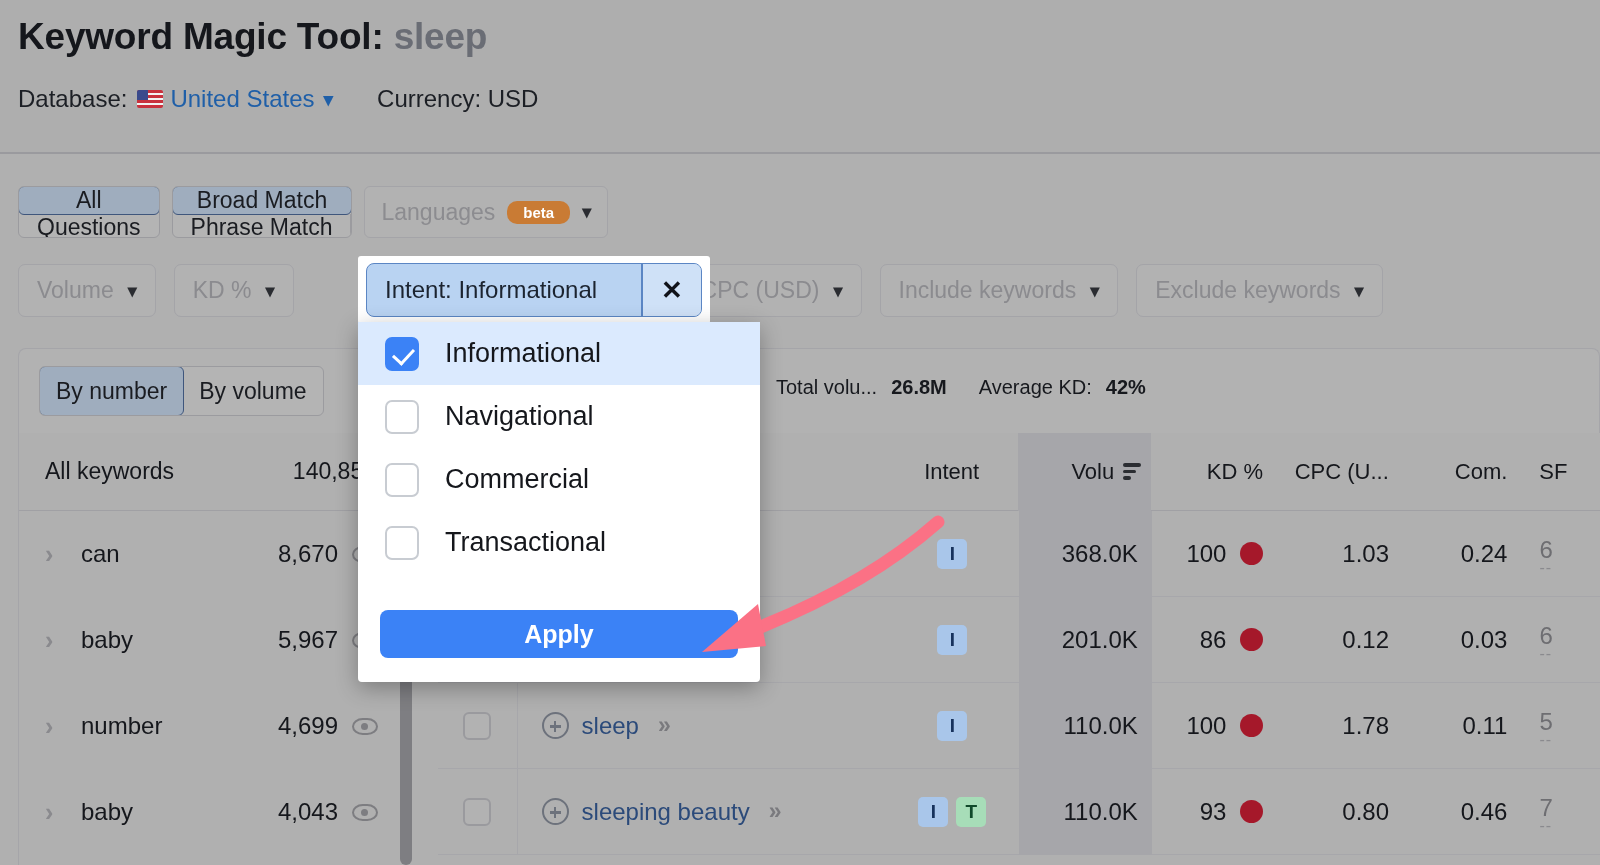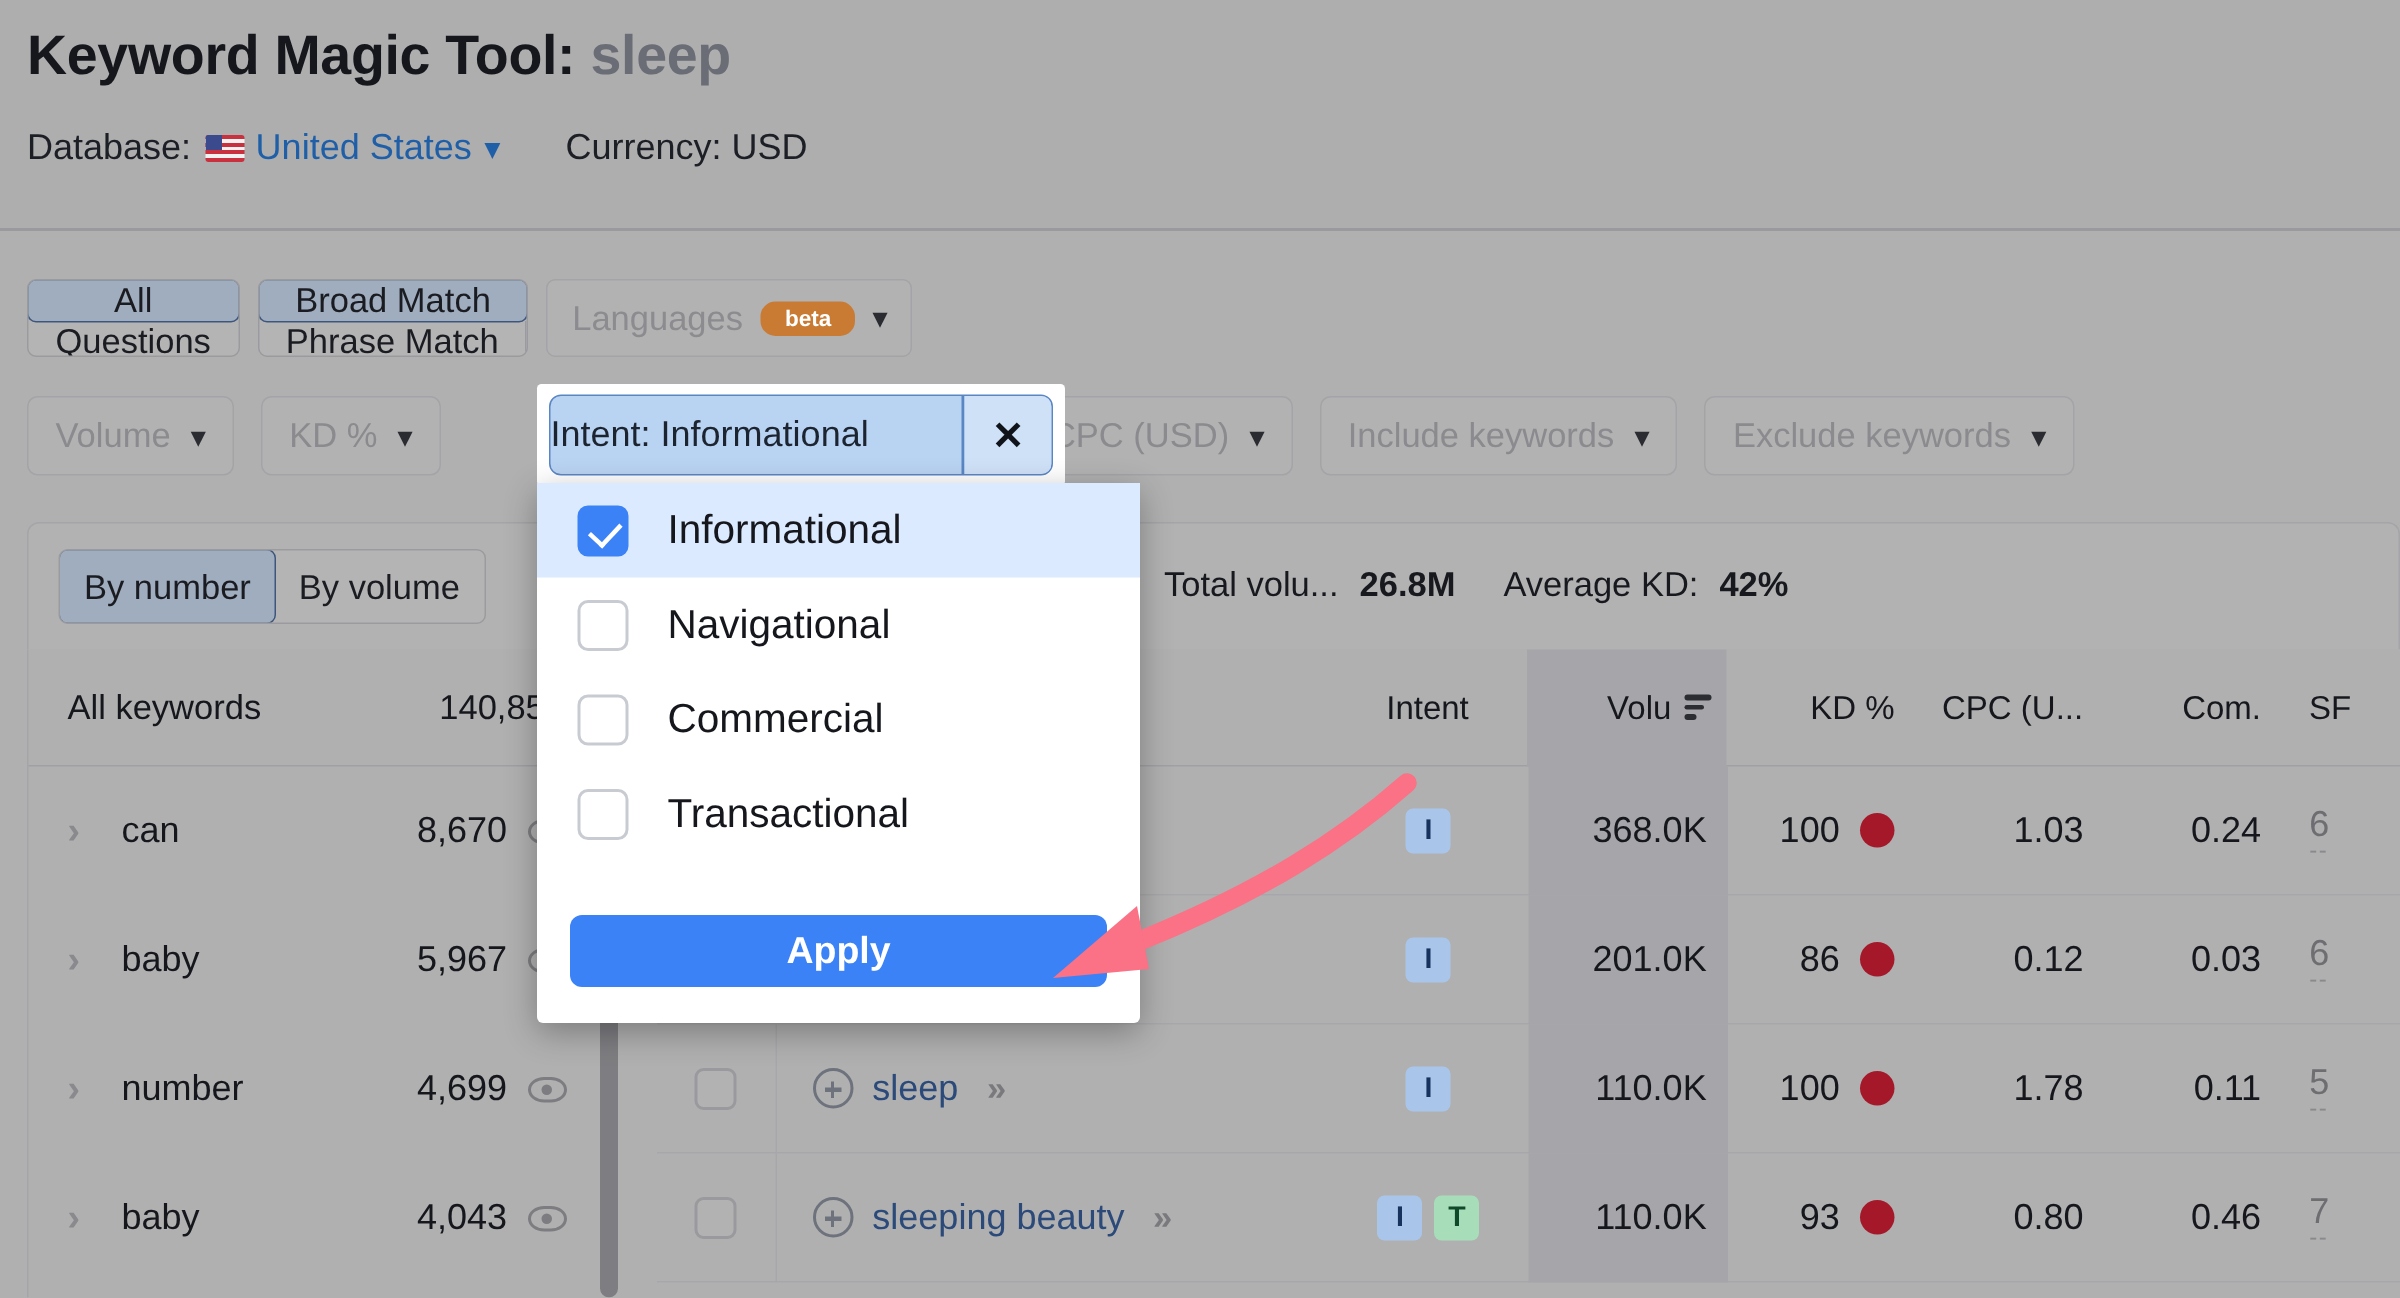--- a/index.html
+++ b/index.html
@@ -47,7 +47,7 @@
   .intent-wrap { position: absolute; left: 358px; top: 256px; width: 352px; height: 68px; background: #ffffff; border-radius: 3px; }
   .intent-pill { position: absolute; left: 366px; top: 263px; width: 336px; height: 54px; display: flex; align-items: stretch;
                  border: 1.6px solid #5b86c4; border-radius: 8px; background: #b9d3f2; overflow: hidden; }
-  .intent-pill .txt { flex: 1; display: flex; align-items: center; font-size: 24px; color: #1c2430; text-align: center; }
+  .intent-pill .txt { flex: 1; display: flex; align-items: center; padding-left: 18px; font-size: 24px; color: #1c2430; text-align: center; }
   .intent-pill .xsep { width: 1.6px; background: #5b86c4; }
   .intent-pill .xbtn { width: 58px; display: flex; align-items: center; justify-content: center; font-size: 26px; font-weight: bold; color: #11131a; background: #cfe1f7; }
 

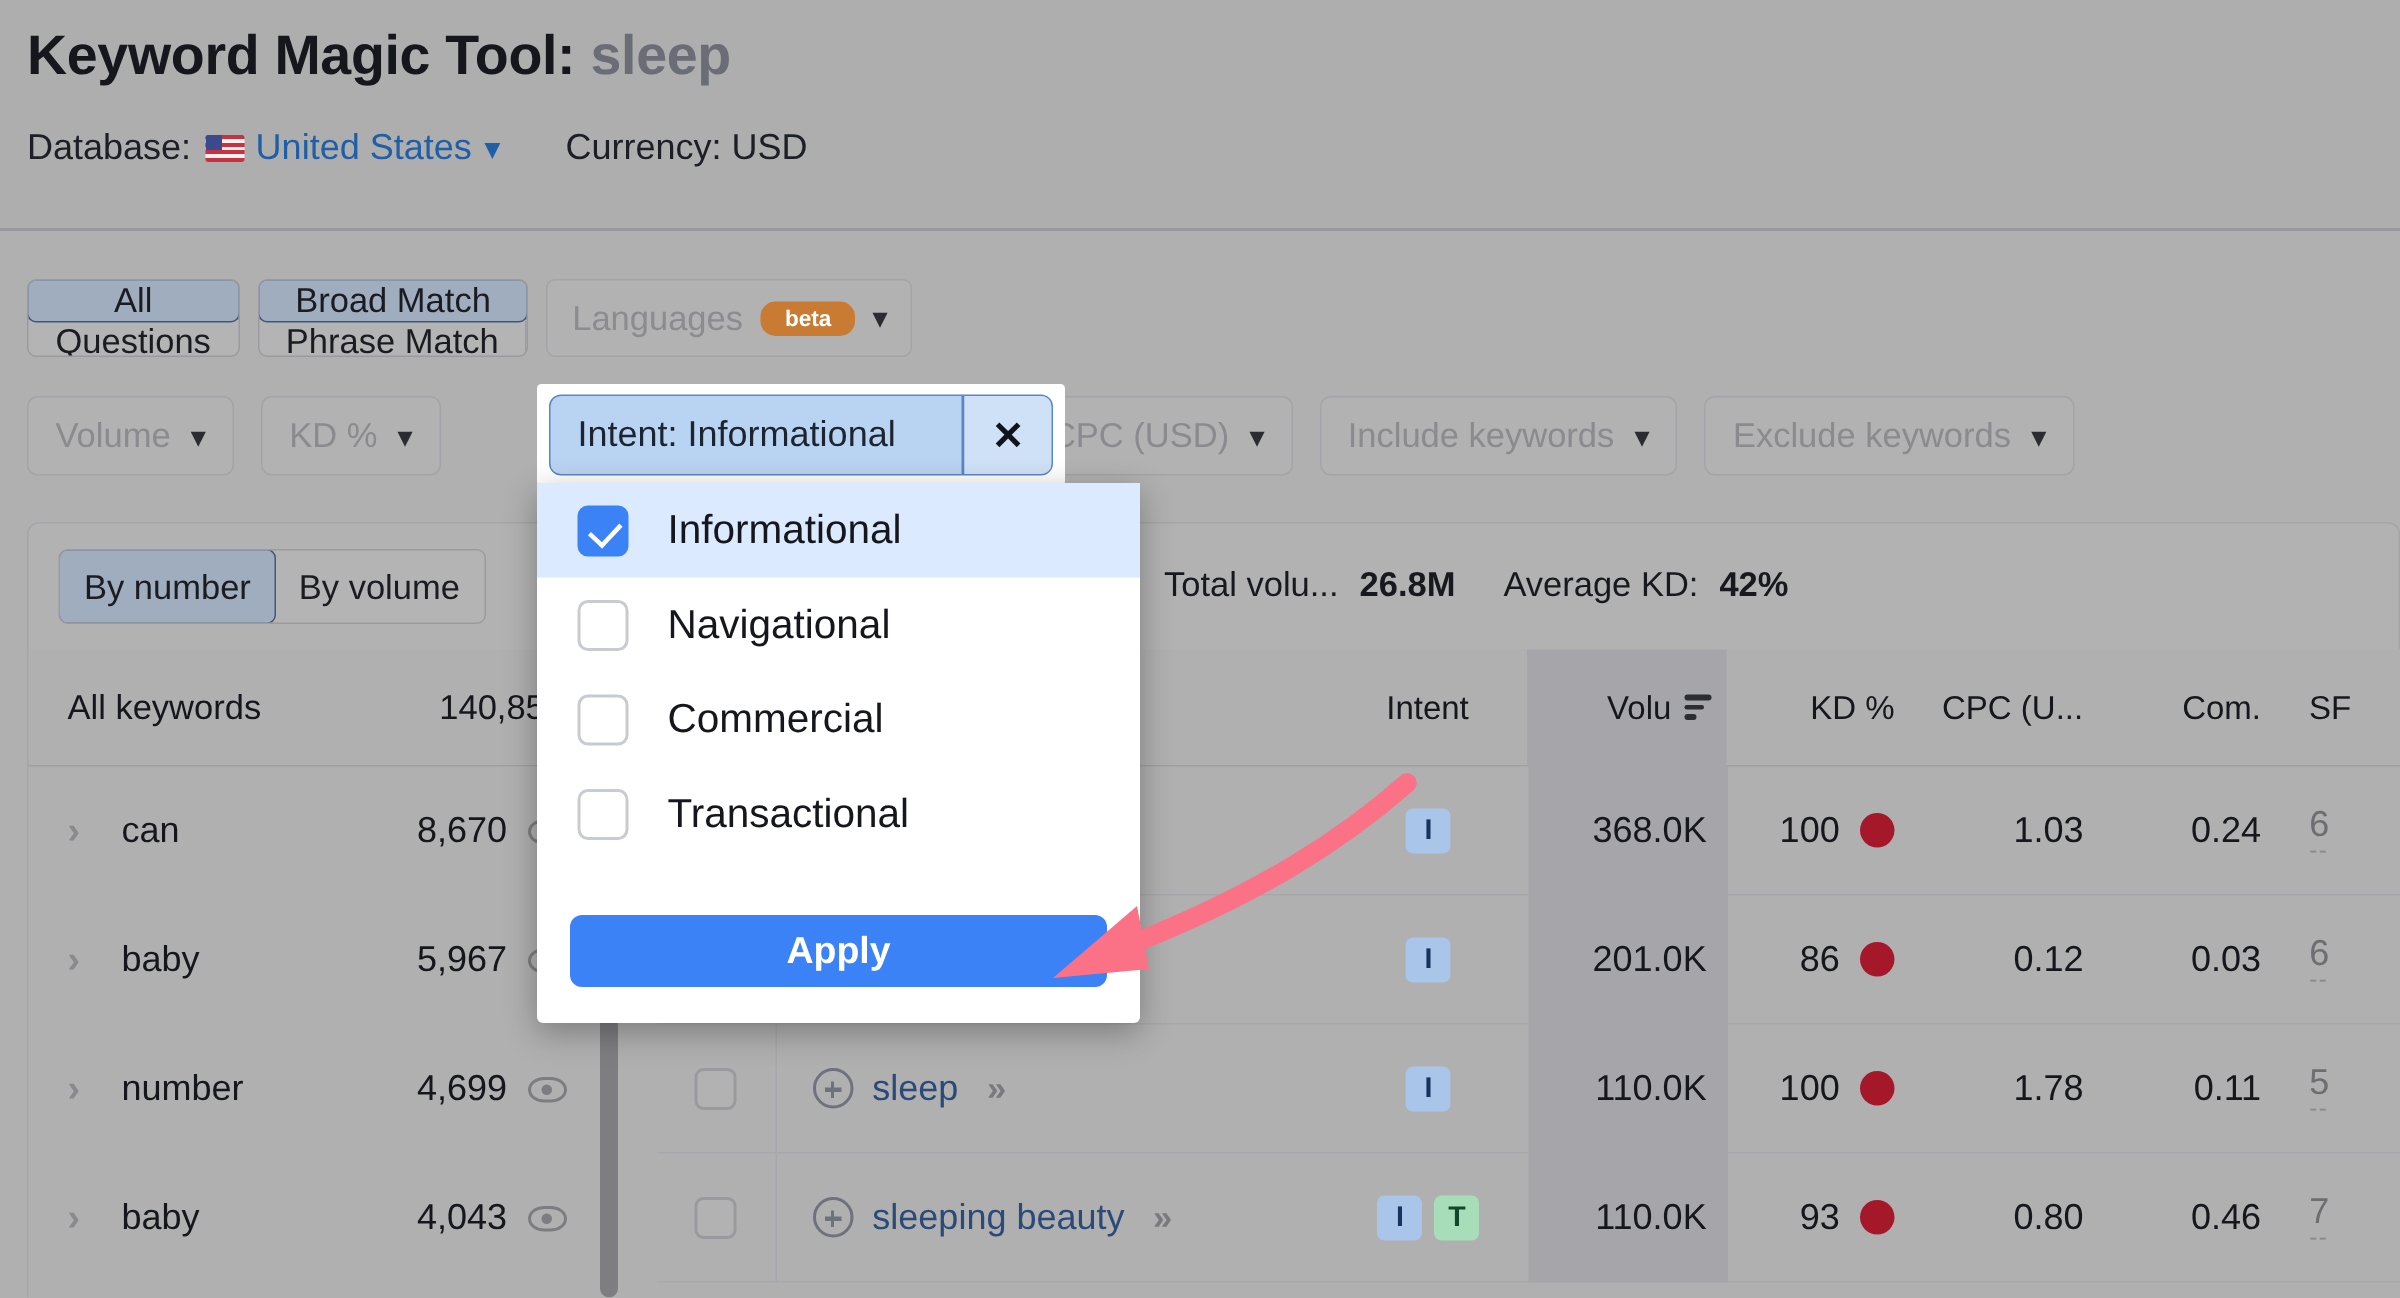--- a/index.html
+++ b/index.html
@@ -71,7 +71,7 @@
   .by-seg .btn { display: flex; align-items: center; padding: 0 16px; font-size: 23px; color: #1a1c21; border-right: 1px solid #9b9b9f; }
   .by-seg .btn:last-child { border-right: none; }
   .by-seg .btn.active { background: #9fadbe; border: 1.6px solid #3f567c; border-radius: 6px; margin: -1px; }
-  .totals { position: absolute; left: 757px; top: 27px; display: flex; align-items: baseline; gap: 14px; font-size: 23px; color: #17191e; }
+  .totals { position: absolute; left: 757px; top: 27px; display: flex; align-items: baseline; gap: 14px; font-size: 20px; color: #17191e; }
   .totals b { font-weight: bold; }
   .totals .gap { margin-left: 18px; }
 

